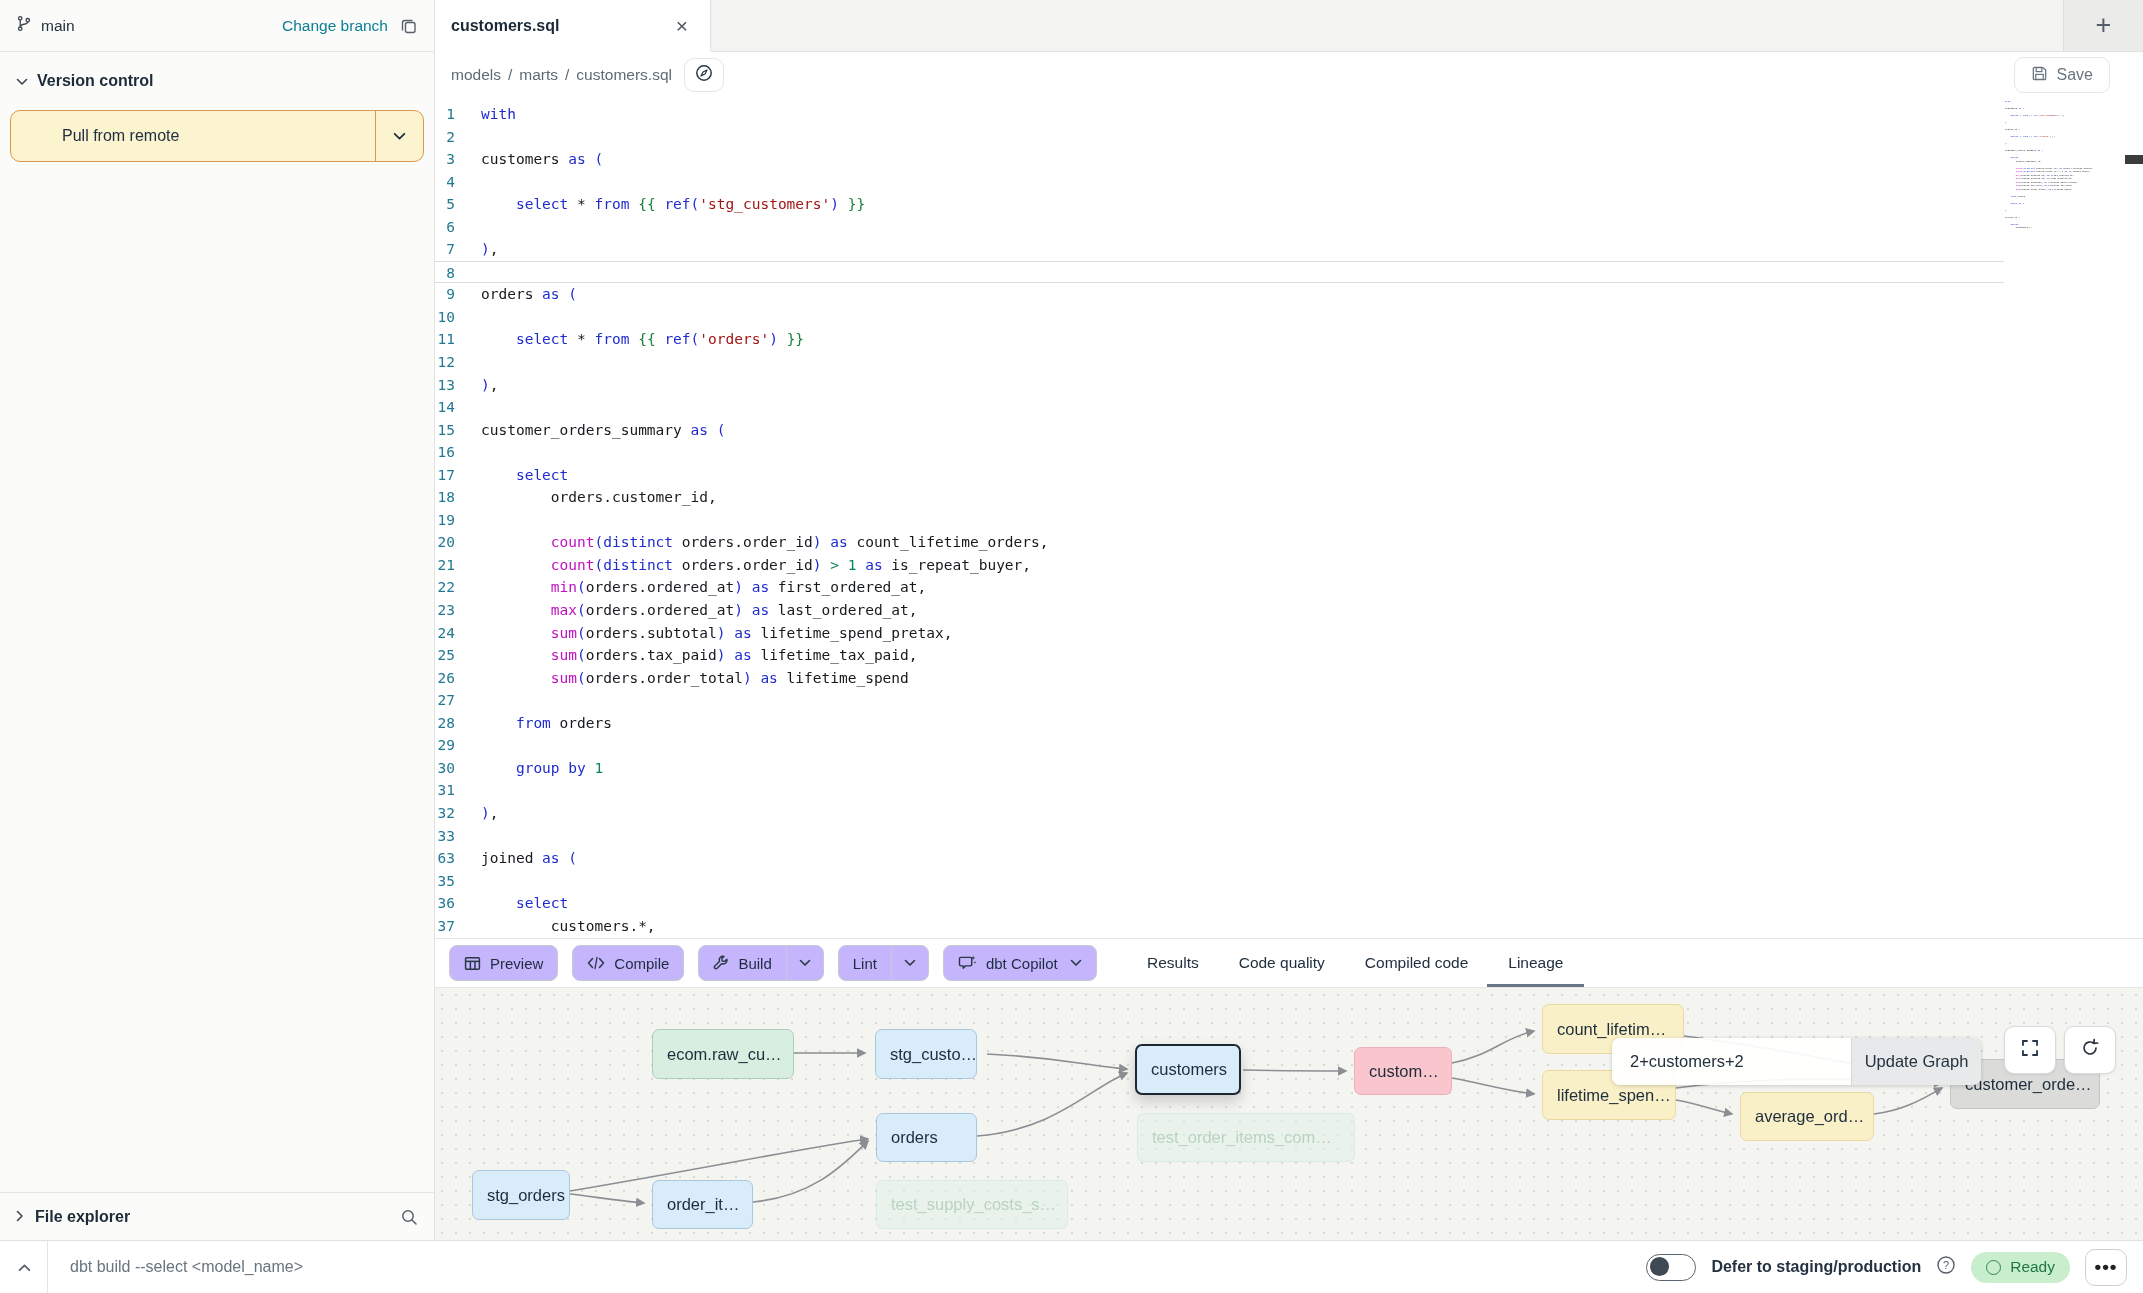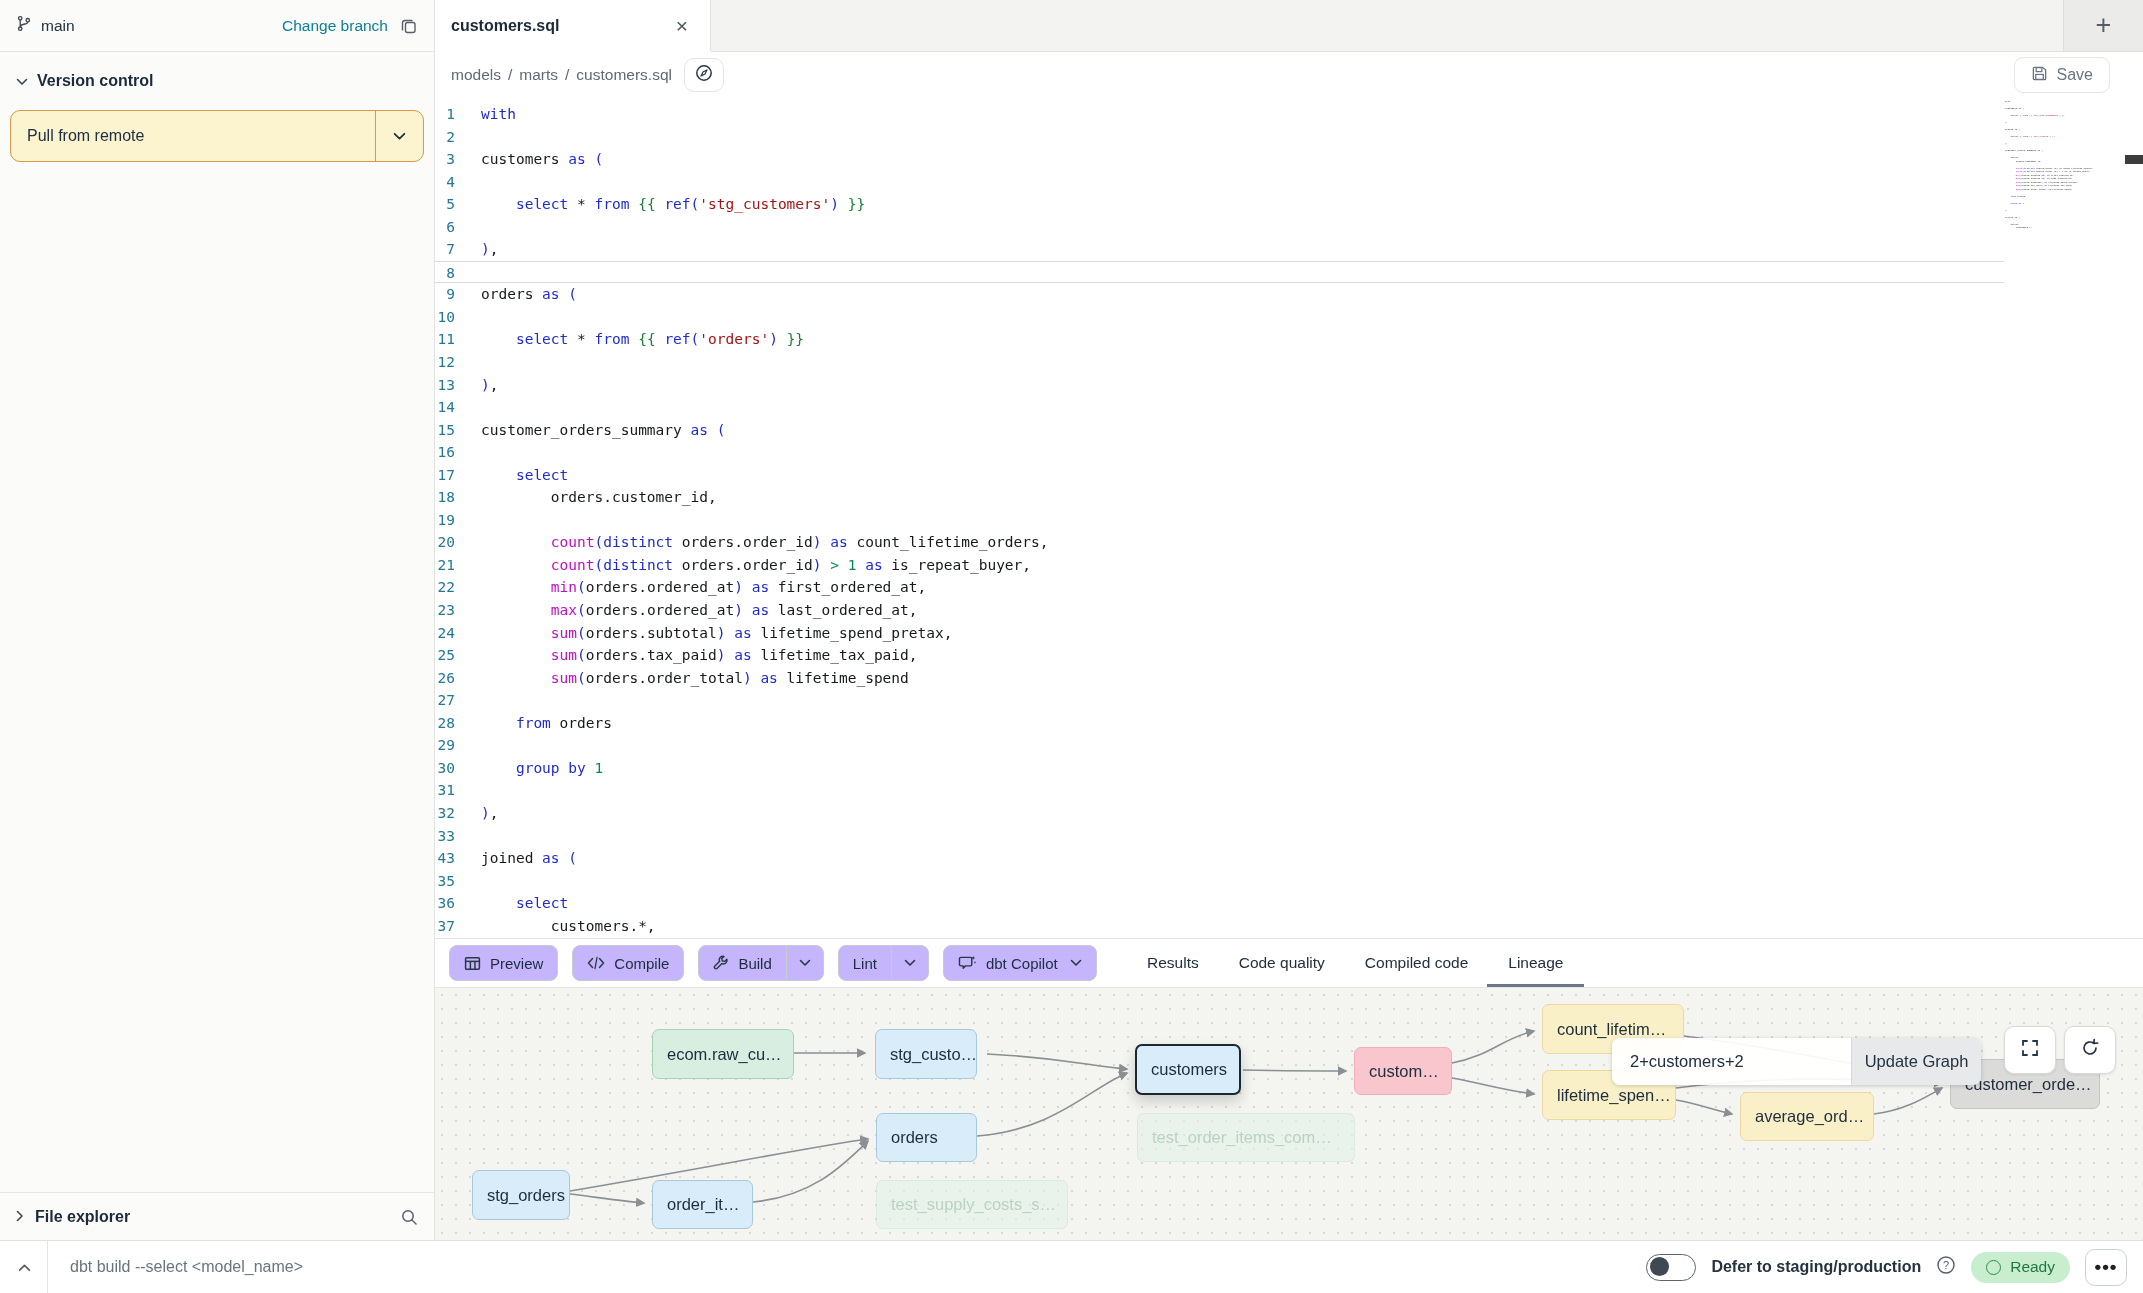--- a/index.html
+++ b/index.html
@@ -16,7 +16,7 @@
   .vc-header { display:flex; align-items:center; gap:9px; padding:20px 18px 6px 16px; }
   .vc-title { font-size:16px; font-weight:bold; color:#1c2b3a; }
   .pull-btn { margin:14px 10px 0 10px; height:52px; border:1.5px solid #d8994e; border-radius:10px; background:#fcf3cf; display:flex; align-items:stretch; cursor:pointer; }
-  .pull-label { flex:1; display:flex; align-items:center; padding-left:16px; font-size:16px; color:#203043; }
+  .pull-label { flex:1; display:flex; align-items:center; padding-left:16px; font-size:16px; color:#203043;margin-left:35px; }
   .pull-chev { width:48px; display:flex; align-items:center; justify-content:center; border-left:1px solid #d8994e; }
   .sidebar-spacer { flex:1; }
   .fe-row { height:48px; border-top:1px solid #e6e6e4; display:flex; align-items:center; padding:0 16px; gap:11px; }

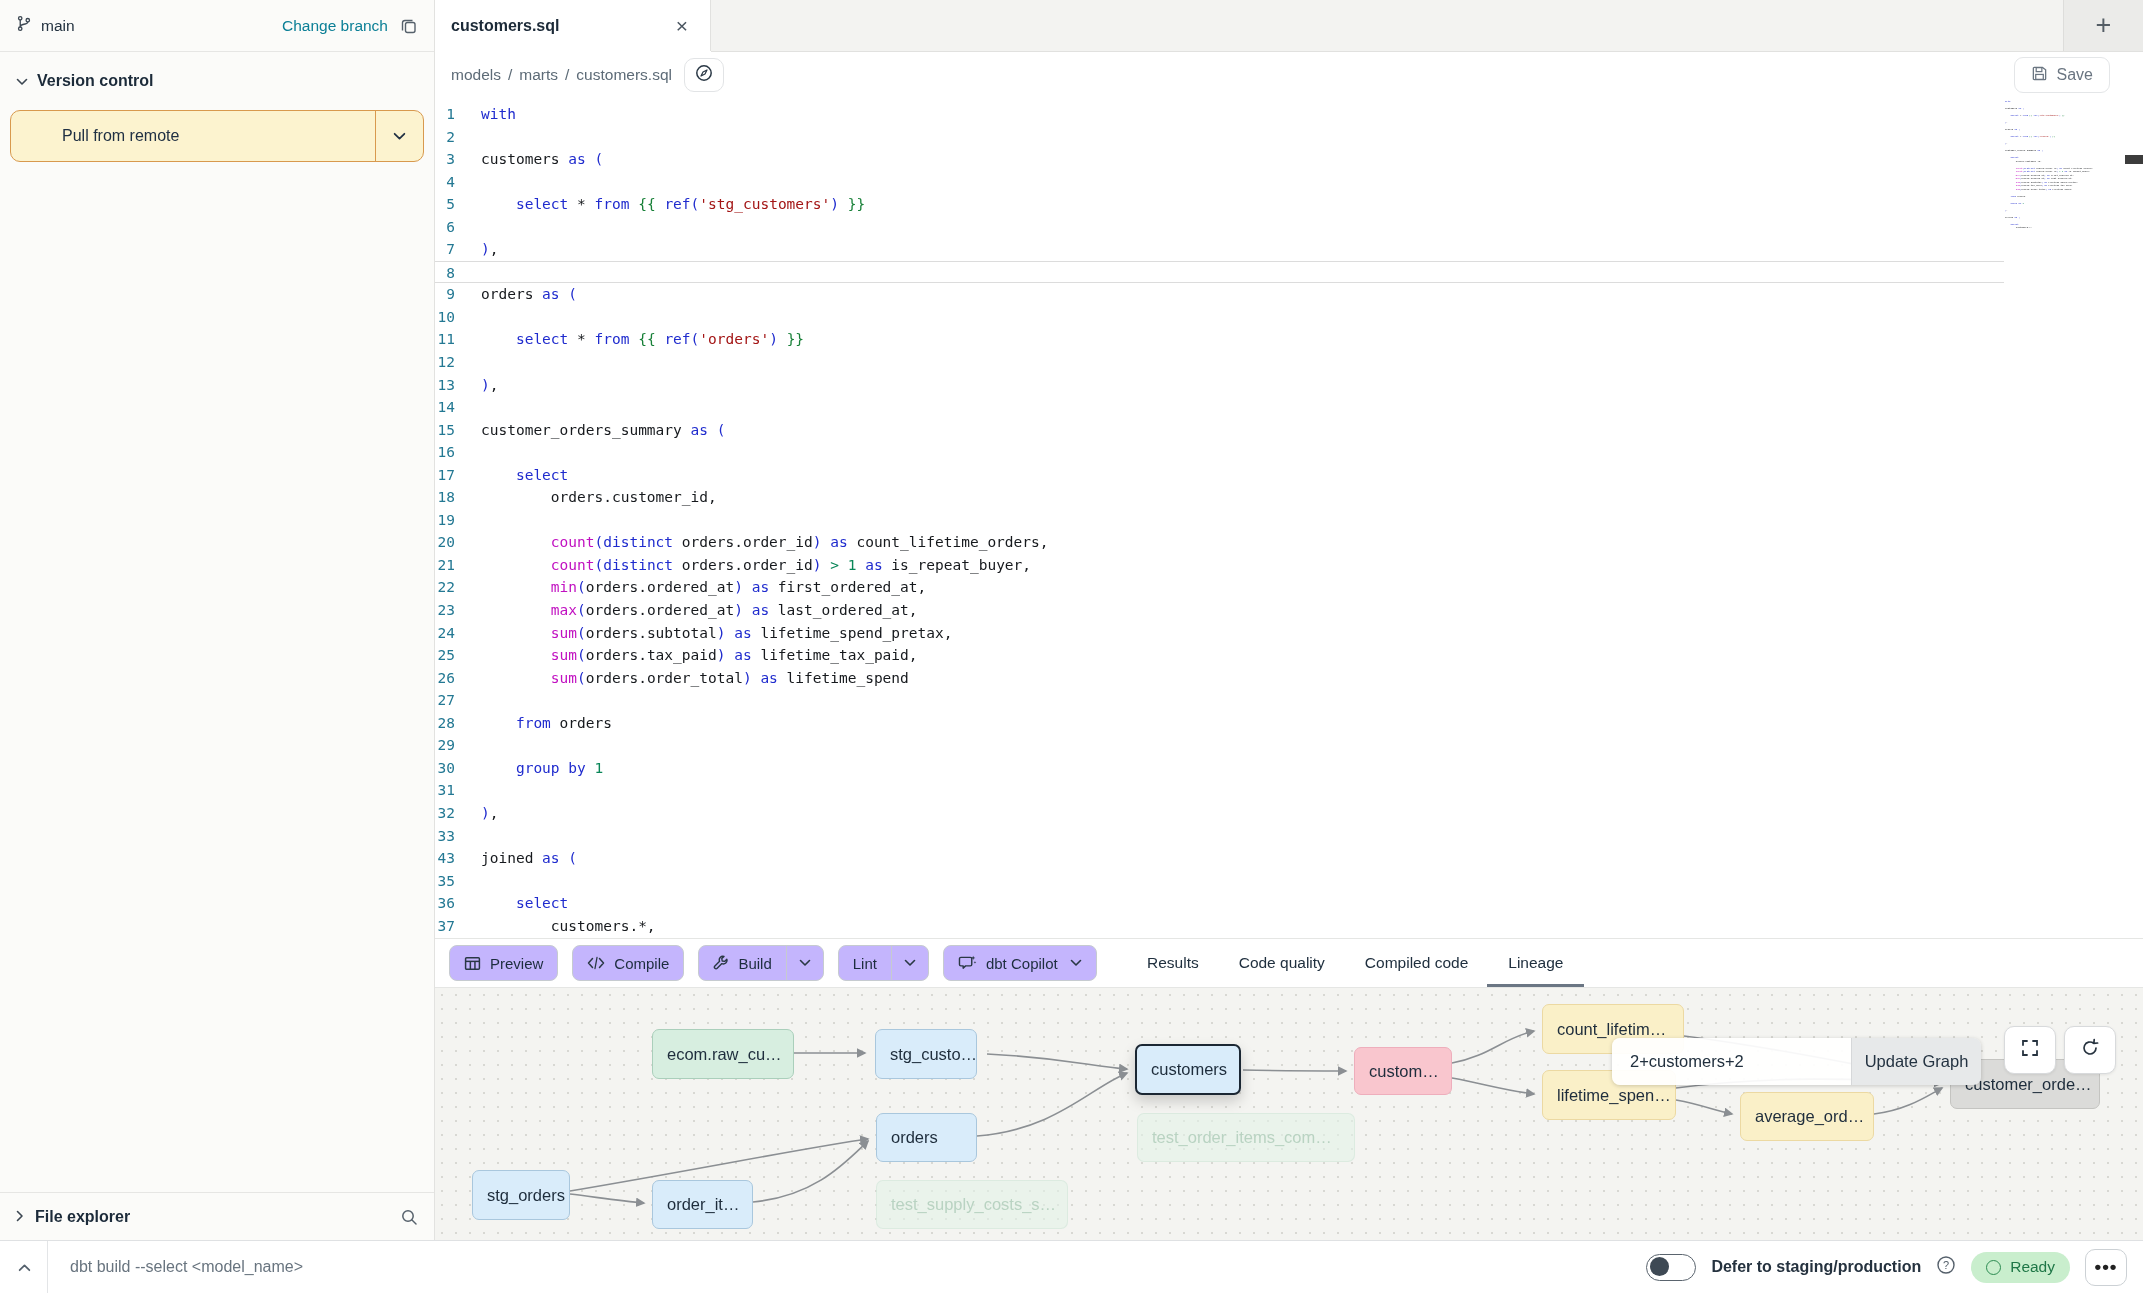--- a/index.html
+++ b/index.html
@@ -329,7 +329,7 @@
             <span class="lc"></span>
           </div>
           <div class="line">
-            <span class="ln">43</span>
+            <span class="ln">63</span>
             <span class="lc"><span class="tk-pl">joined </span><span class="tk-kw">as</span><span class="tk-pl"> </span><span class="tk-br">(</span></span>
           </div>
           <div class="line">

